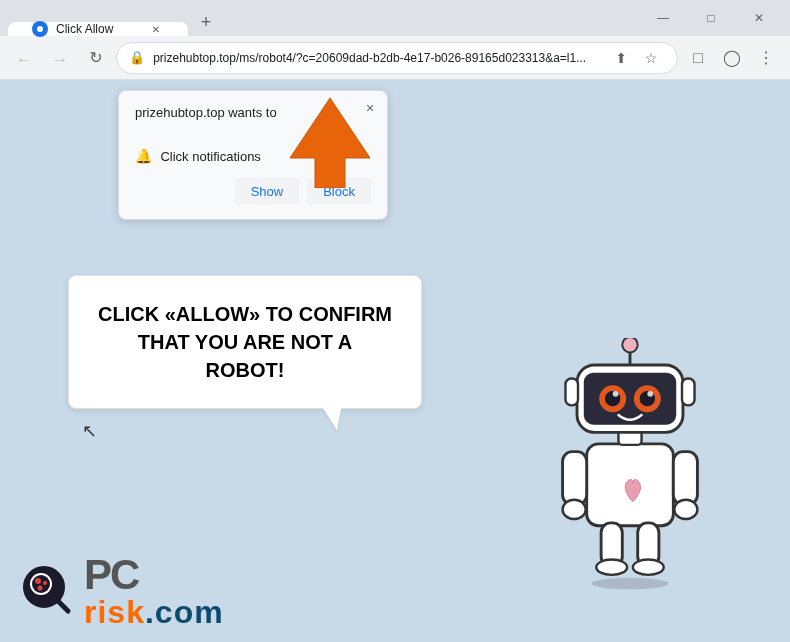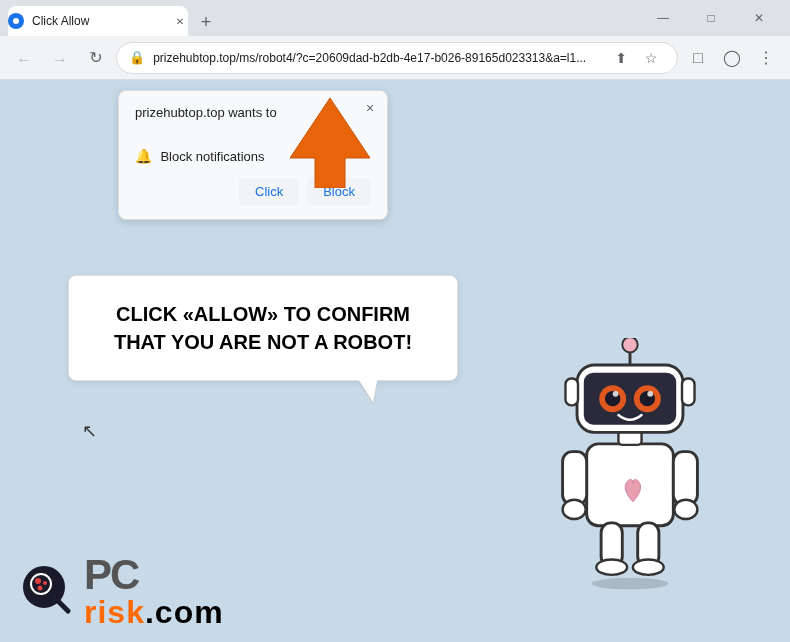--- a/index.html
+++ b/index.html
@@ -28,13 +28,13 @@
     }
     .tab {
       background: #fff;
-      height: 30px;
+      height: 14px;
       min-width: 180px;
       max-width: 240px;
       border-radius: 8px 8px 0 0;
       display: flex;
       align-items: center;
-      padding: 0 0;
+      padding: 0 24px;
       gap: 8px;
       font-size: 13px;
       color: #202124;

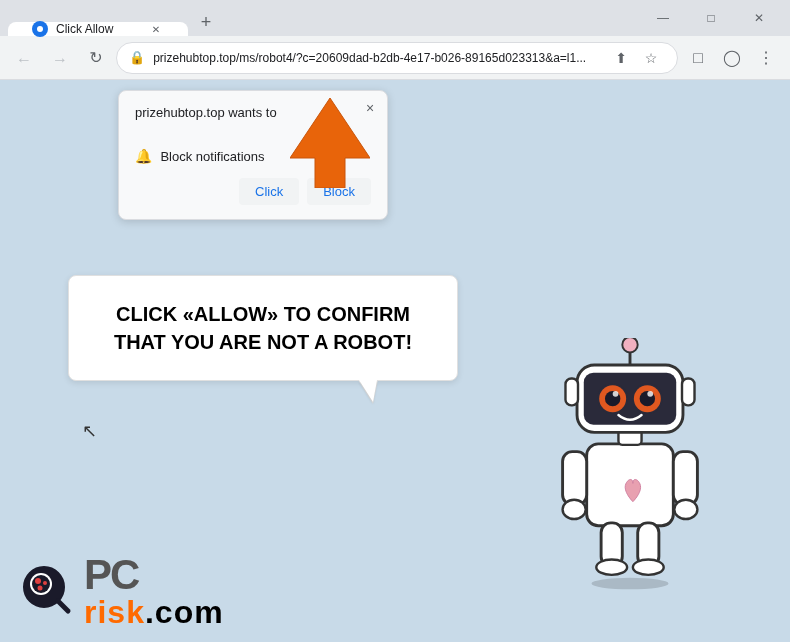--- a/index.html
+++ b/index.html
@@ -373,7 +373,7 @@
     <div class="popup-title">prizehubtop.top wants to</div>
     <div class="popup-row">
       <span class="bell-icon">🔔</span>
-      <span class="popup-row-text">Block notifications</span>
+      <span class="popup-row-text">Click notifications</span>
     </div>
     <div class="popup-buttons">
       <button class="popup-btn">Click</button>

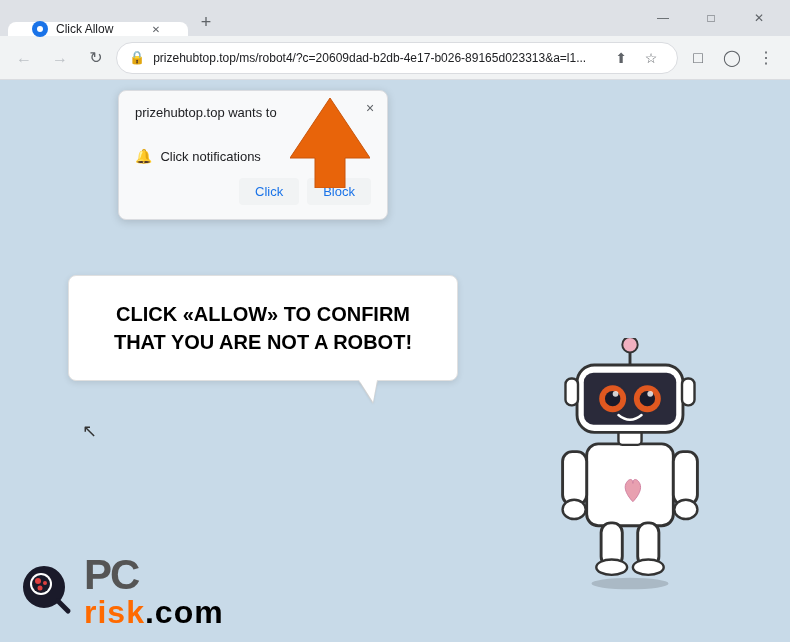--- a/index.html
+++ b/index.html
@@ -376,7 +376,7 @@
       <span class="popup-row-text">Click notifications</span>
     </div>
     <div class="popup-buttons">
-      <button class="popup-btn">Click</button>
+      <button class="popup-btn">Show</button>
       <button class="popup-btn">Block</button>
     </div>
   </div>

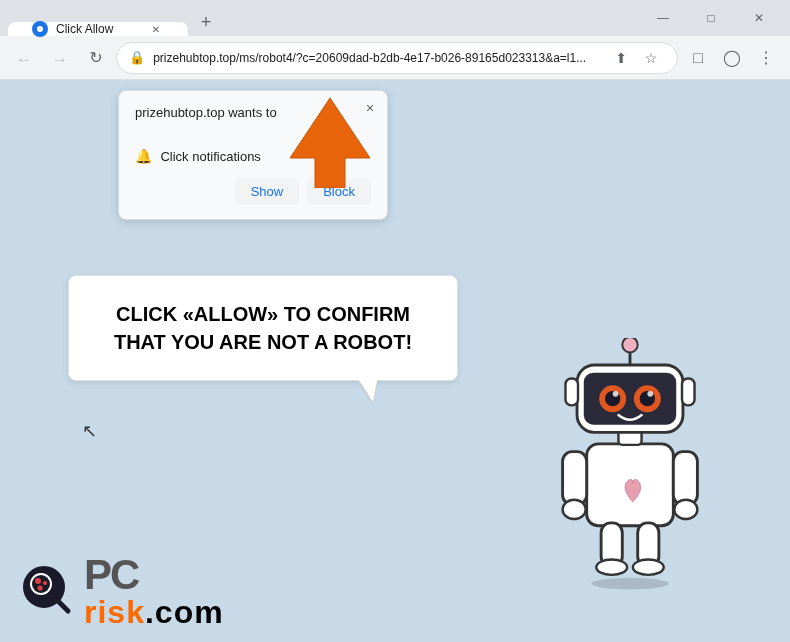--- a/index.html
+++ b/index.html
@@ -255,7 +255,7 @@
       position: absolute;
       top: 195px;
       left: 68px;
-      width: 390px;
+      width: 354px;
       background: #fff;
       border: 1px solid #e0e0e0;
       border-radius: 8px;

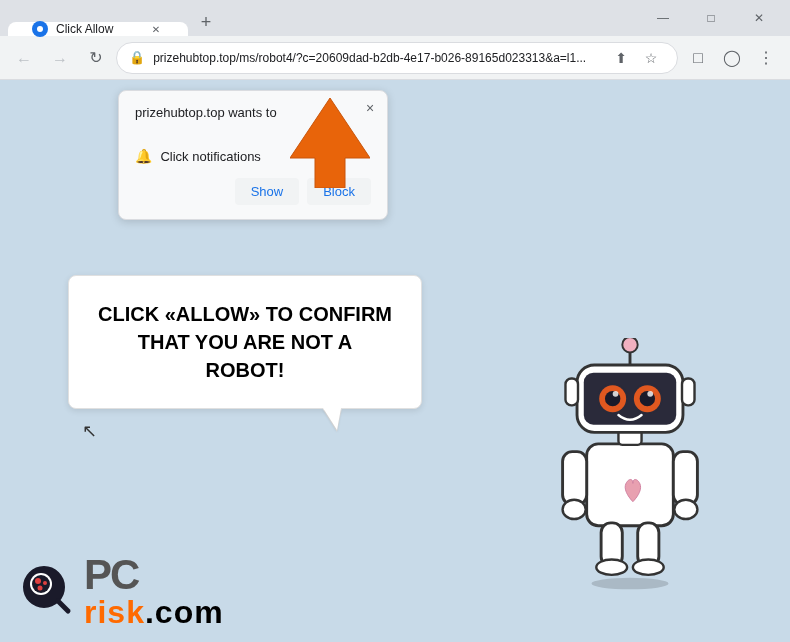--- a/index.html
+++ b/index.html
@@ -455,7 +455,7 @@
     </svg>
     <div style="line-height:1;">
       <span style="font-size:42px;font-weight:900;color:#555;font-family:Arial Black,Arial,sans-serif;letter-spacing:-2px;">PC</span><br>
-      <span style="font-size:32px;font-weight:900;color:#ff6a00;font-family:Arial Black,Arial,sans-serif;letter-spacing:1px;">risk<span style="color:#000000">.com</span></span>
+      <span style="font-size:32px;font-weight:900;color:#ff6a00;font-family:Arial Black,Arial,sans-serif;letter-spacing:1px;">risk<span style="color:#0c4a6e">.com</span></span>
     </div>
   </div>
 

